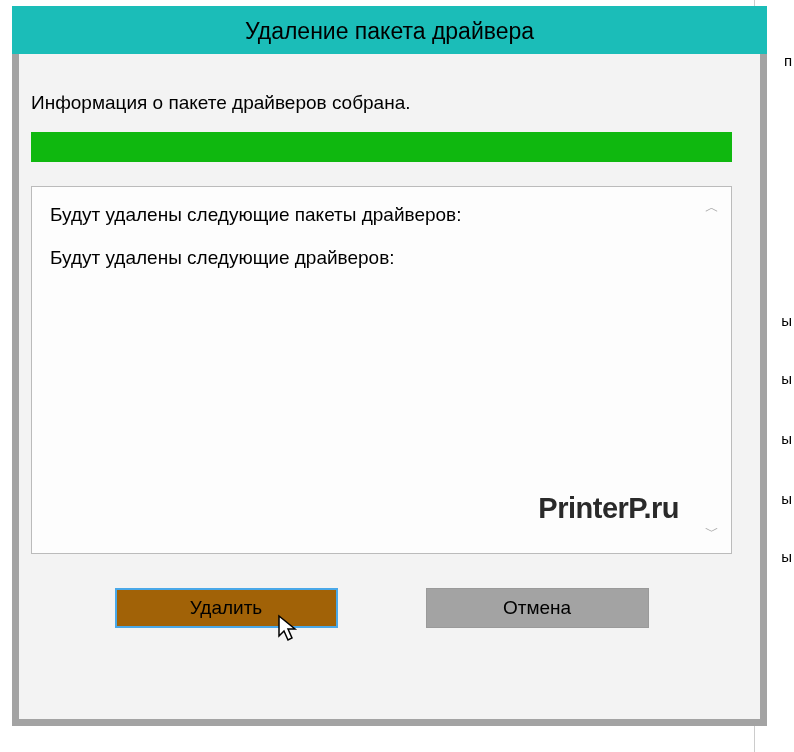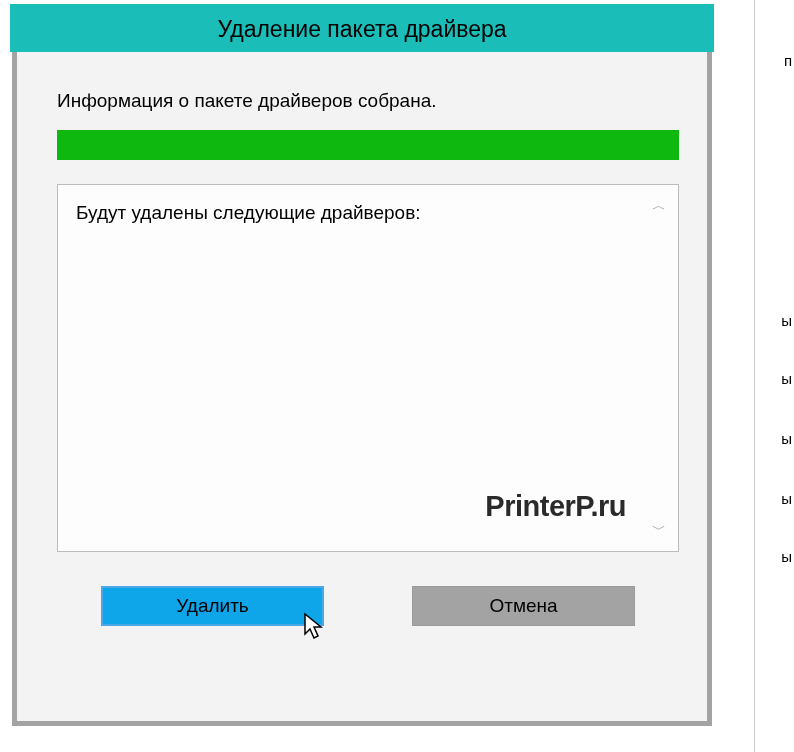--- a/index.html
+++ b/index.html
@@ -34,9 +34,9 @@
       position: absolute;
       left: 12px;
       top: 6px;
-      width: 700px;
+      width: 755px;
       height: 720px;
-      border: 5px solid #a3a3a3;
+      border: 7px solid #a3a3a3;
       background: #f3f3f3;
     }
     .title-bar {

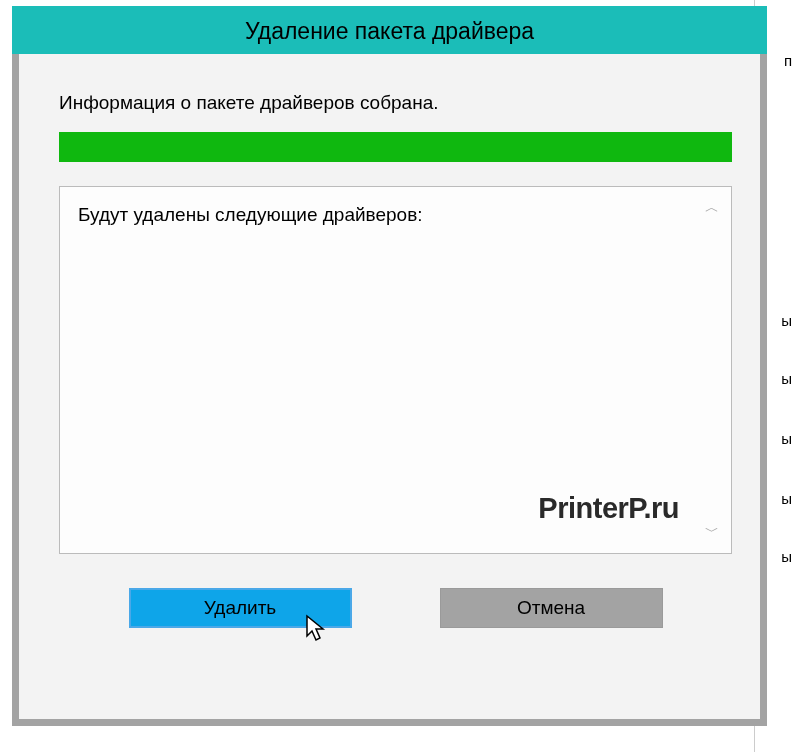--- a/index.html
+++ b/index.html
@@ -54,7 +54,7 @@
       font-weight: 400;
     }
     .content-area {
-      padding: 38px 28px 20px 40px;
+      padding: 38px 28px 20px 12px;
     }
     .status-text {
       font-size: 19px;

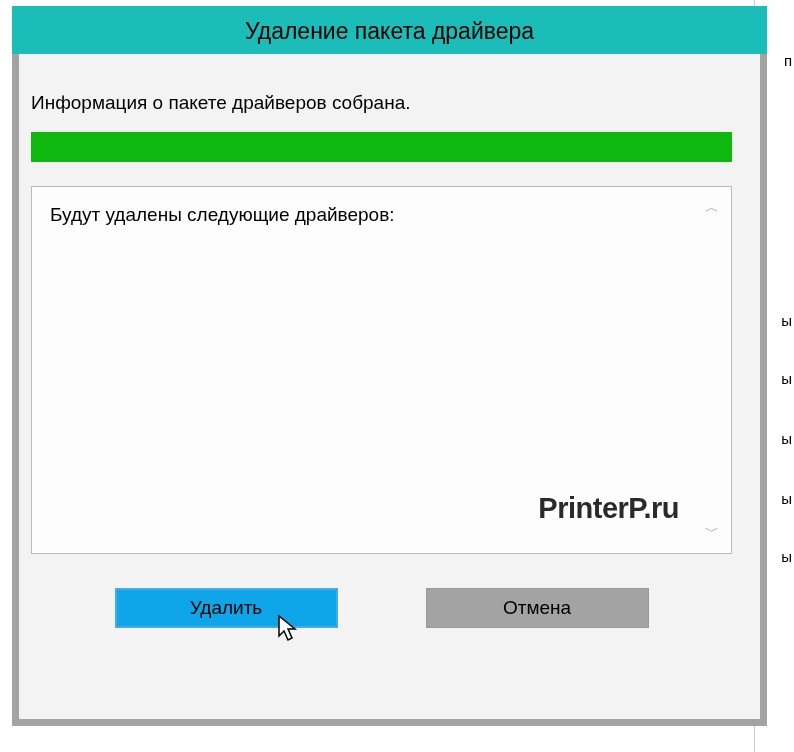--- a/index.html
+++ b/index.html
@@ -158,6 +158,7 @@
     <div class="details-panel">
       <span class="scroll-up">︿</span>
       <div class="details-text">
+        <div class="details-line">Будут удалены следующие пакеты драйверов:</div>
         <div class="details-line">Будут удалены следующие драйверов:</div>
       </div>
       <div class="watermark">PrinterP.ru</div>

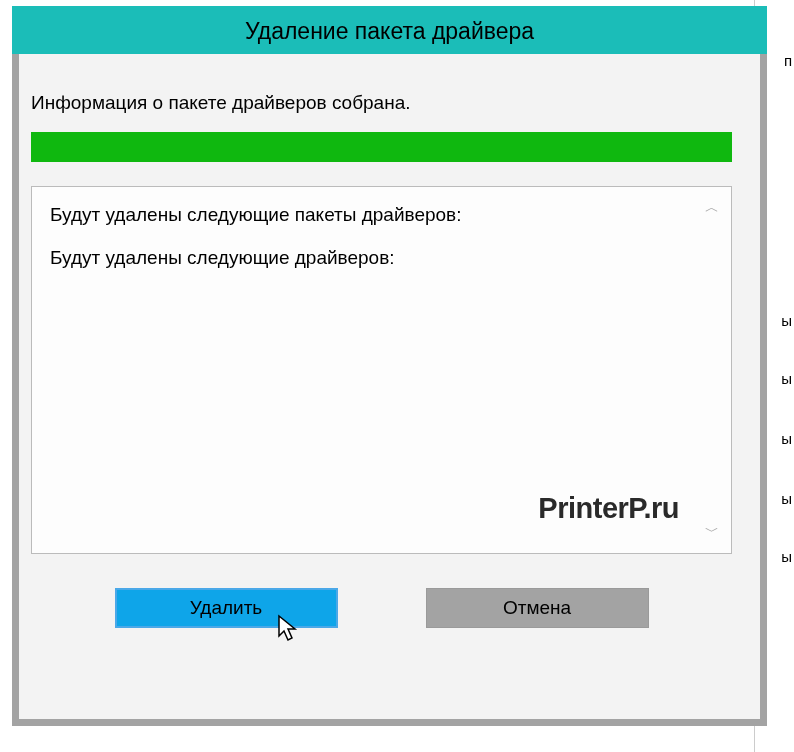--- a/index.html
+++ b/index.html
@@ -126,7 +126,7 @@
     }
     .btn-primary {
       border: 2px solid #4aa8e8;
-      background: #0ea5e9;
+      background: #a16207;
     }
     .cursor {
       position: absolute;

